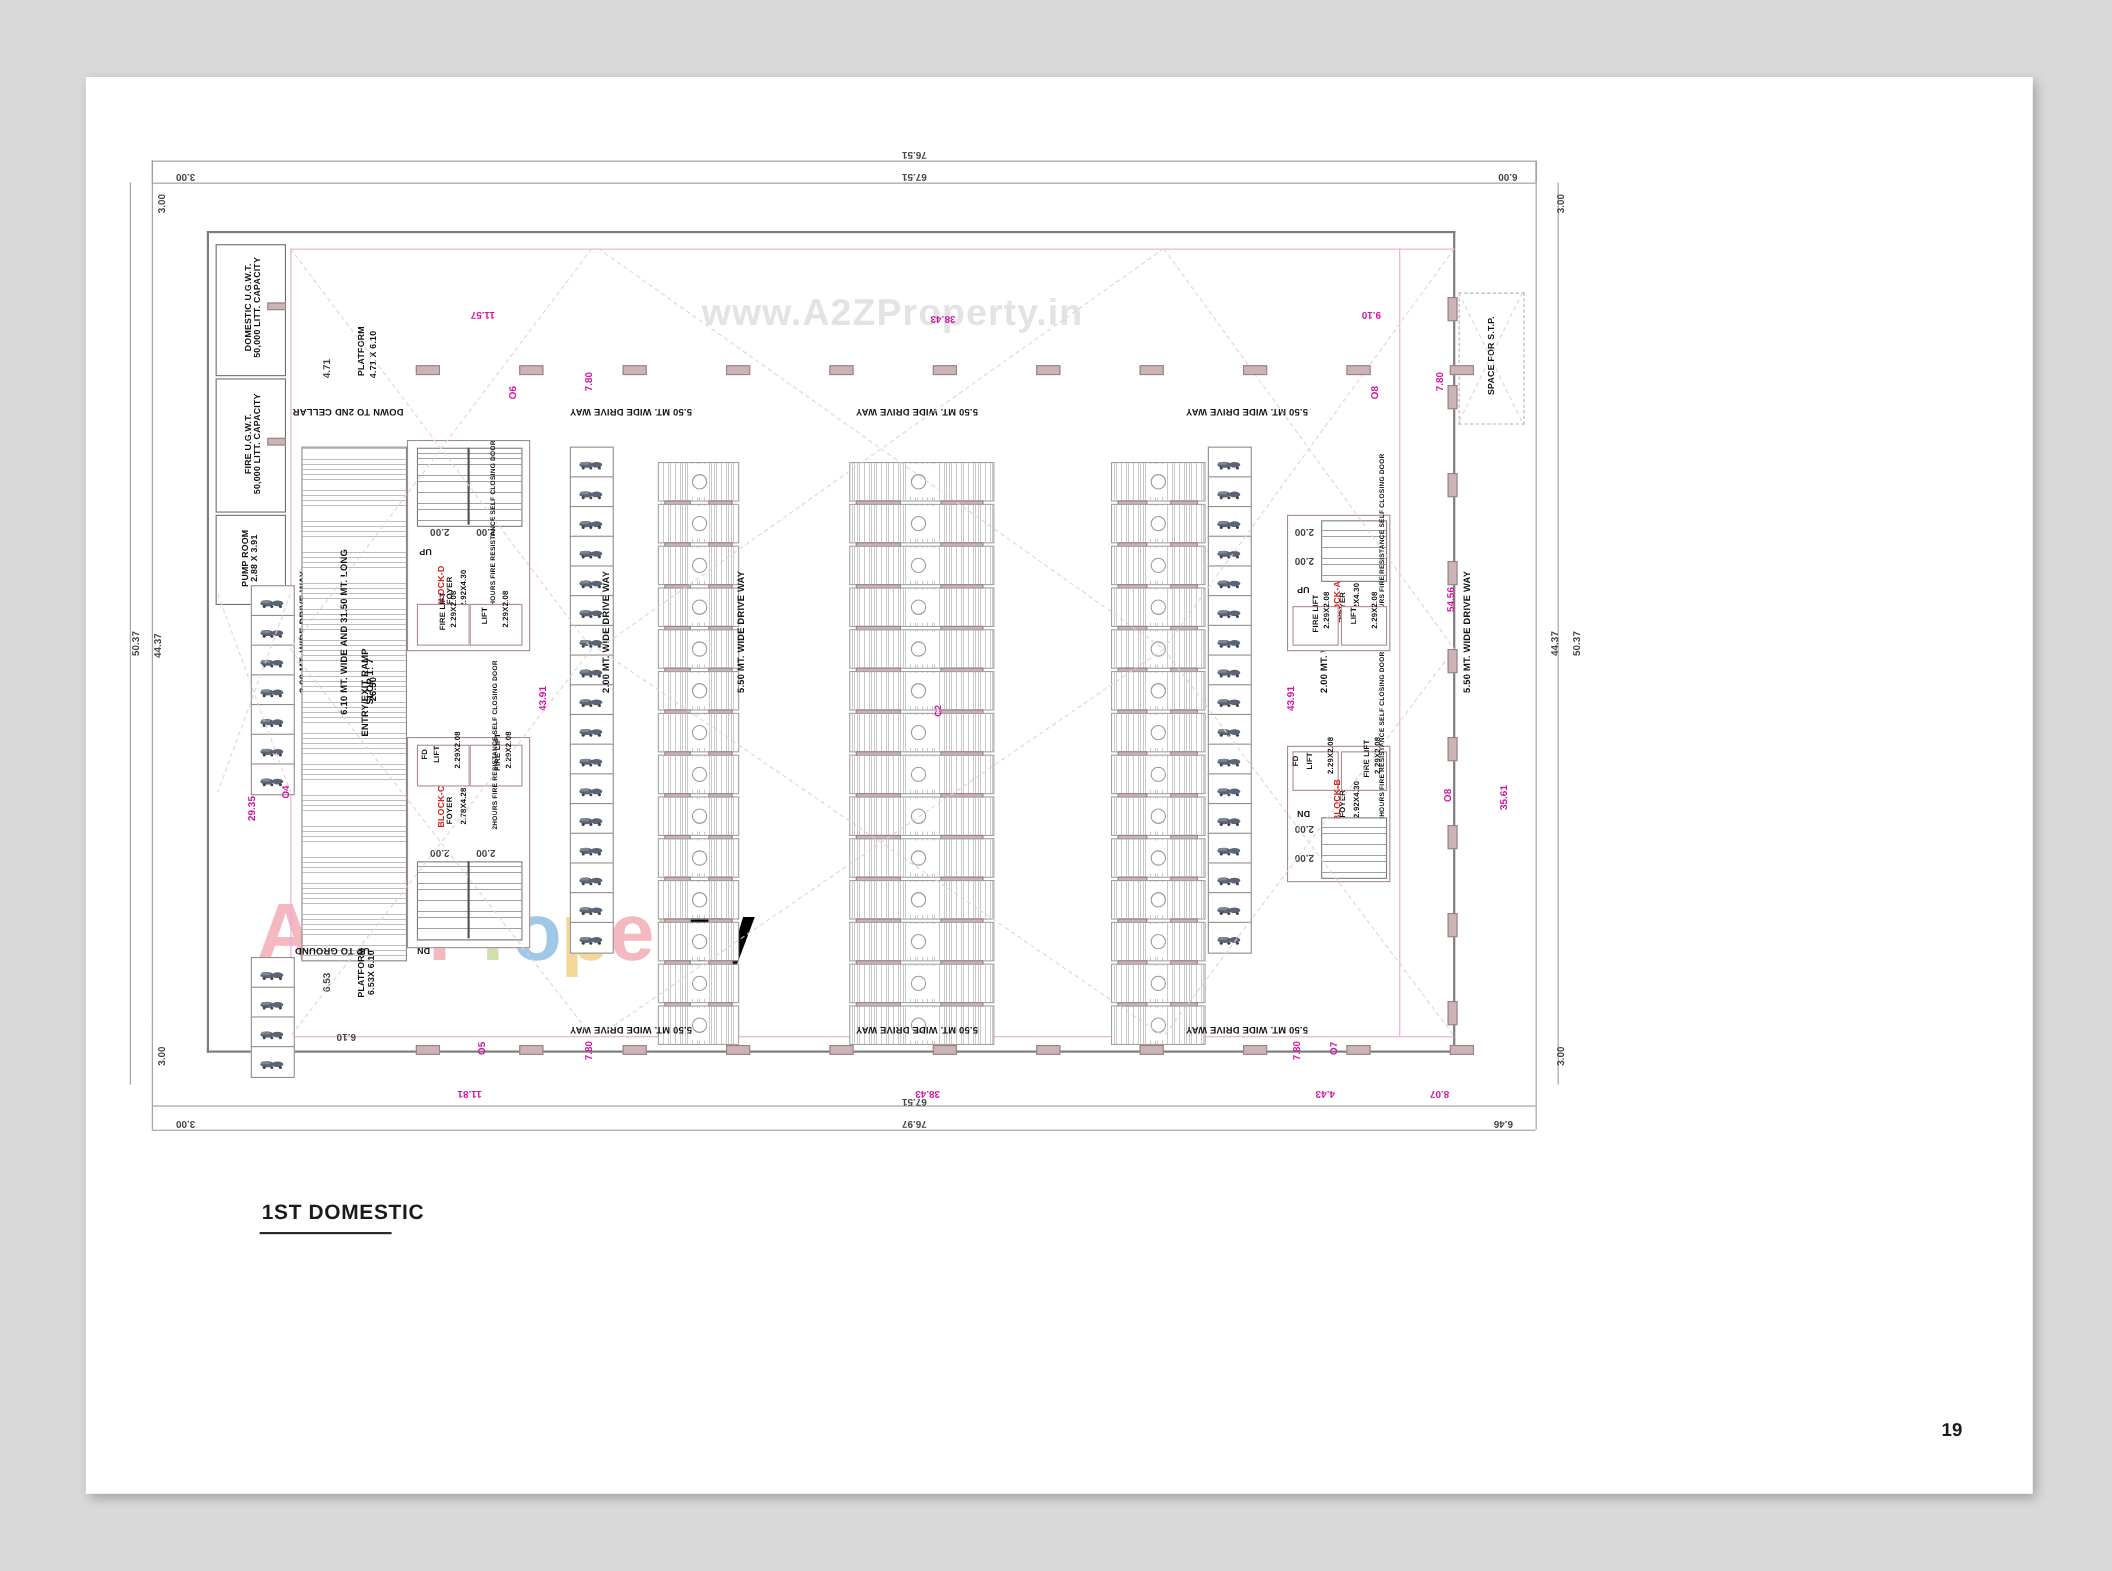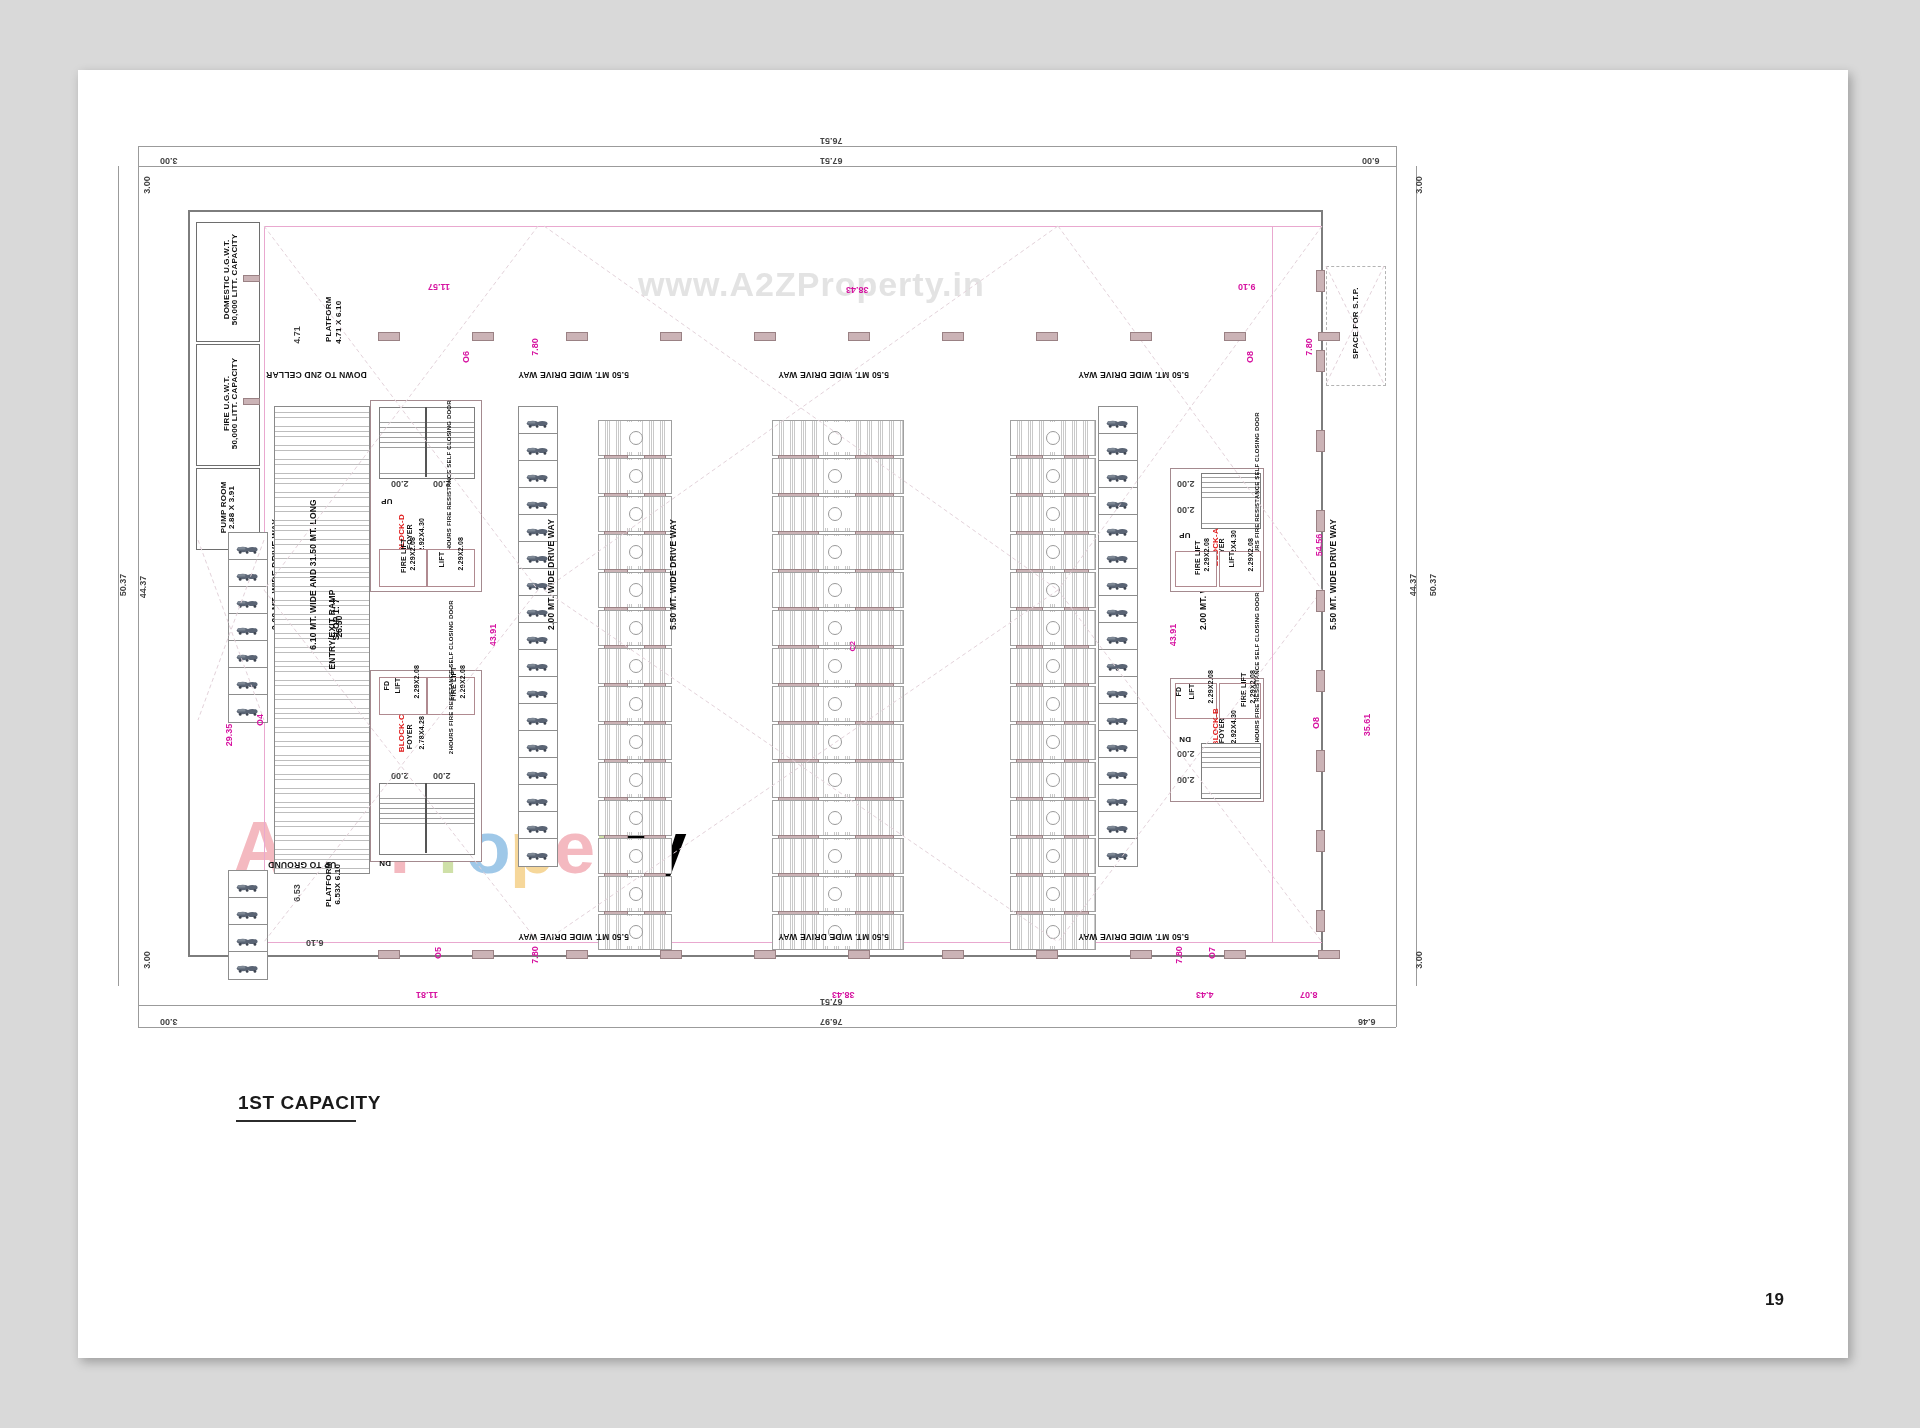--- a/index.html
+++ b/index.html
@@ -998,7 +998,7 @@
         <div class="col" style="left:1238px;top:840px;width:7px;height:20px;"></div>
       </div>
 
-  <div class="title">1ST CAPACITY</div>
+  <div class="title">1ST DOMESTIC</div>
   <div class="titlerule"></div>
   <div class="pageno">19</div>
 

